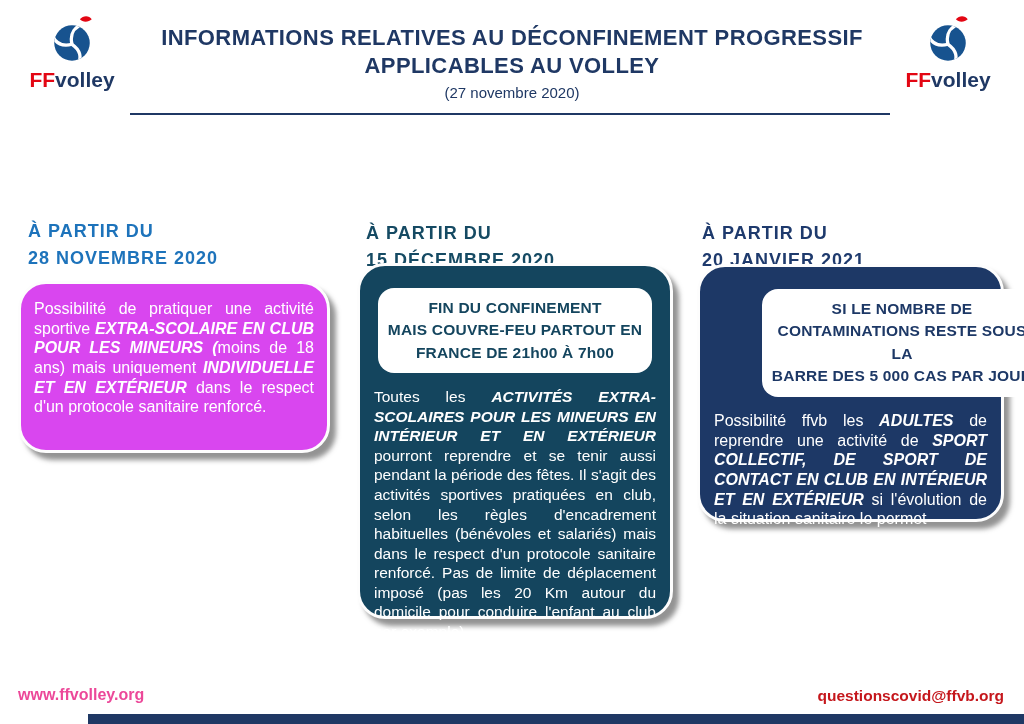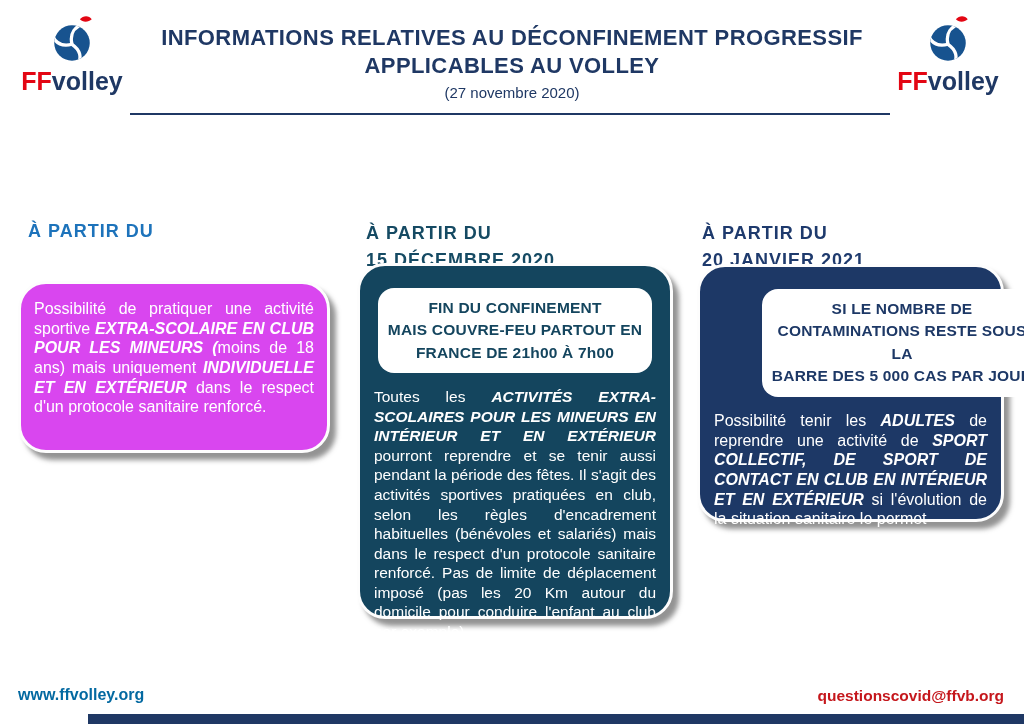--- a/index.html
+++ b/index.html
@@ -10,7 +10,7 @@
   .logo{position:absolute;top:14px;width:110px;text-align:center;}
   .logo-left{left:17px;}
   .logo-right{left:893px;}
-  .wordmark{font-weight:bold;font-size:25px;line-height:1;margin-top:1px;letter-spacing:0px;}
+  .wordmark{font-weight:bold;font-size:21px;line-height:1;margin-top:1px;letter-spacing:0px;}
   .title-block{position:absolute;left:132px;top:24px;width:760px;text-align:center;}
   .title-line{font-weight:bold;font-size:22px;line-height:1.28;letter-spacing:0.4px;}
   .title-sub{font-size:15px;margin-top:4px;}

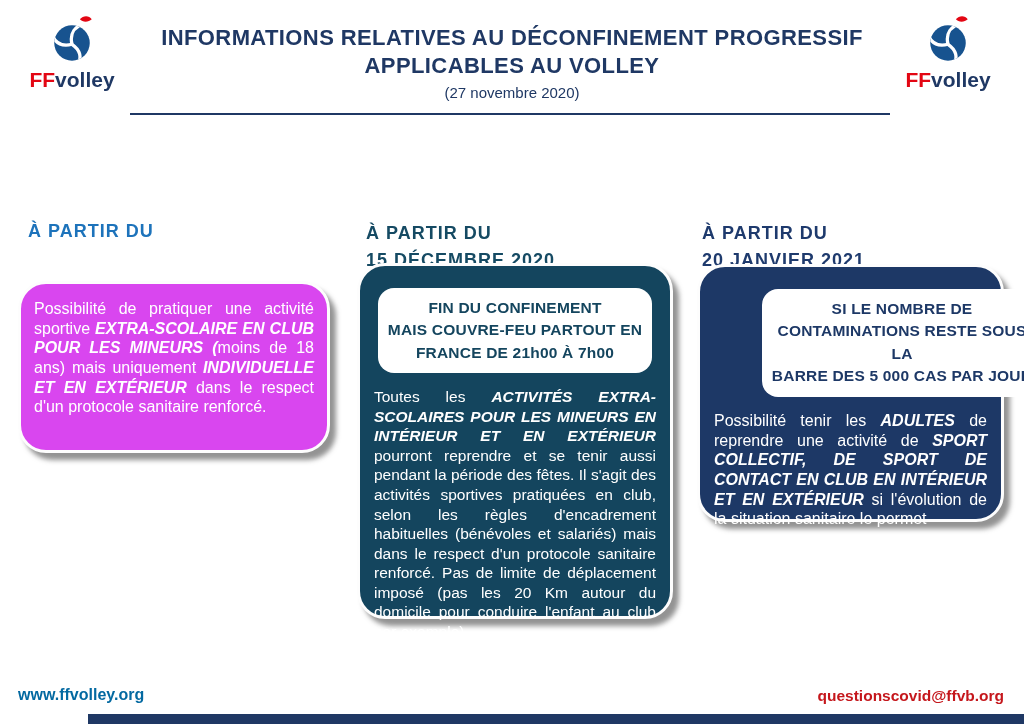--- a/index.html
+++ b/index.html
@@ -90,6 +90,7 @@
 
 <div class="col-header col-header-1" style="color: rgb(29, 115, 187);">
   <div>À PARTIR DU</div>
+  <div>28 NOVEMBRE 2020</div>
 </div>
 <div class="col-header col-header-2" style="color: rgb(21, 74, 99);">
   <div>À PARTIR DU</div>

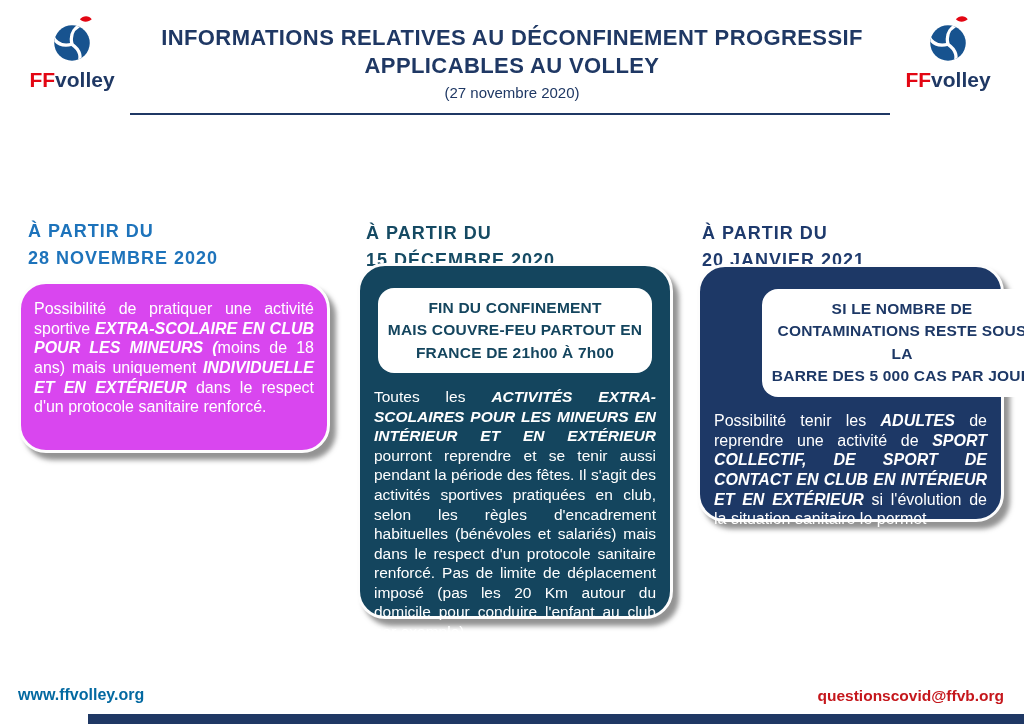--- a/index.html
+++ b/index.html
@@ -116,7 +116,7 @@
   <div class="callout" style="color: rgb(29, 56, 102);">SI LE NOMBRE DE
 CONTAMINATIONS RESTE SOUS LA
 BARRE DES 5 000 CAS PAR JOUR</div>
-  <div class="card-text"><span>Possibilité tenir les </span><span class="em">ADULTES</span><span> de reprendre une activité de </span><span class="em">SPORT COLLECTIF, DE SPORT DE CONTACT EN CLUB EN INTÉRIEUR ET EN EXTÉRIEUR</span><span> si l'évolution de la situation sanitaire le permet</span></div>
+  <div class="card-text"><span>Possibilité ffvb les </span><span class="em">ADULTES</span><span> de reprendre une activité de </span><span class="em">SPORT COLLECTIF, DE SPORT DE CONTACT EN CLUB EN INTÉRIEUR ET EN EXTÉRIEUR</span><span> si l'évolution de la situation sanitaire le permet</span></div>
 </div>
 
 <div class="footer-site" style="color: #0369a1;">www.ffvolley.org</div>

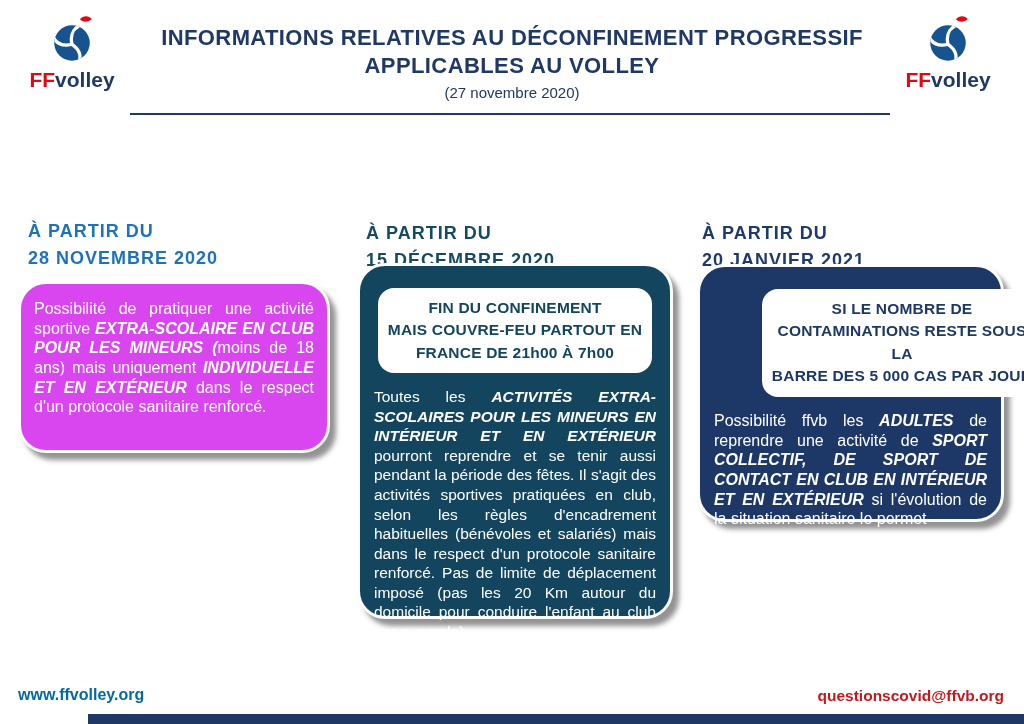--- a/index.html
+++ b/index.html
@@ -119,7 +119,7 @@
   <div class="card-text"><span>Possibilité ffvb les </span><span class="em">ADULTES</span><span> de reprendre une activité de </span><span class="em">SPORT COLLECTIF, DE SPORT DE CONTACT EN CLUB EN INTÉRIEUR ET EN EXTÉRIEUR</span><span> si l'évolution de la situation sanitaire le permet</span></div>
 </div>
 
-<div class="footer-site" style="color: #0369a1;">www.ffvolley.org</div>
+<div class="footer-site" style="color: #ec4899;">www.ffvolley.org</div>
 <div class="footer-email" style="color: rgb(197, 23, 28);">questionscovid@ffvb.org</div>
 <div class="bottom-bar" style="background-color: rgb(31, 56, 100);"></div>
 

